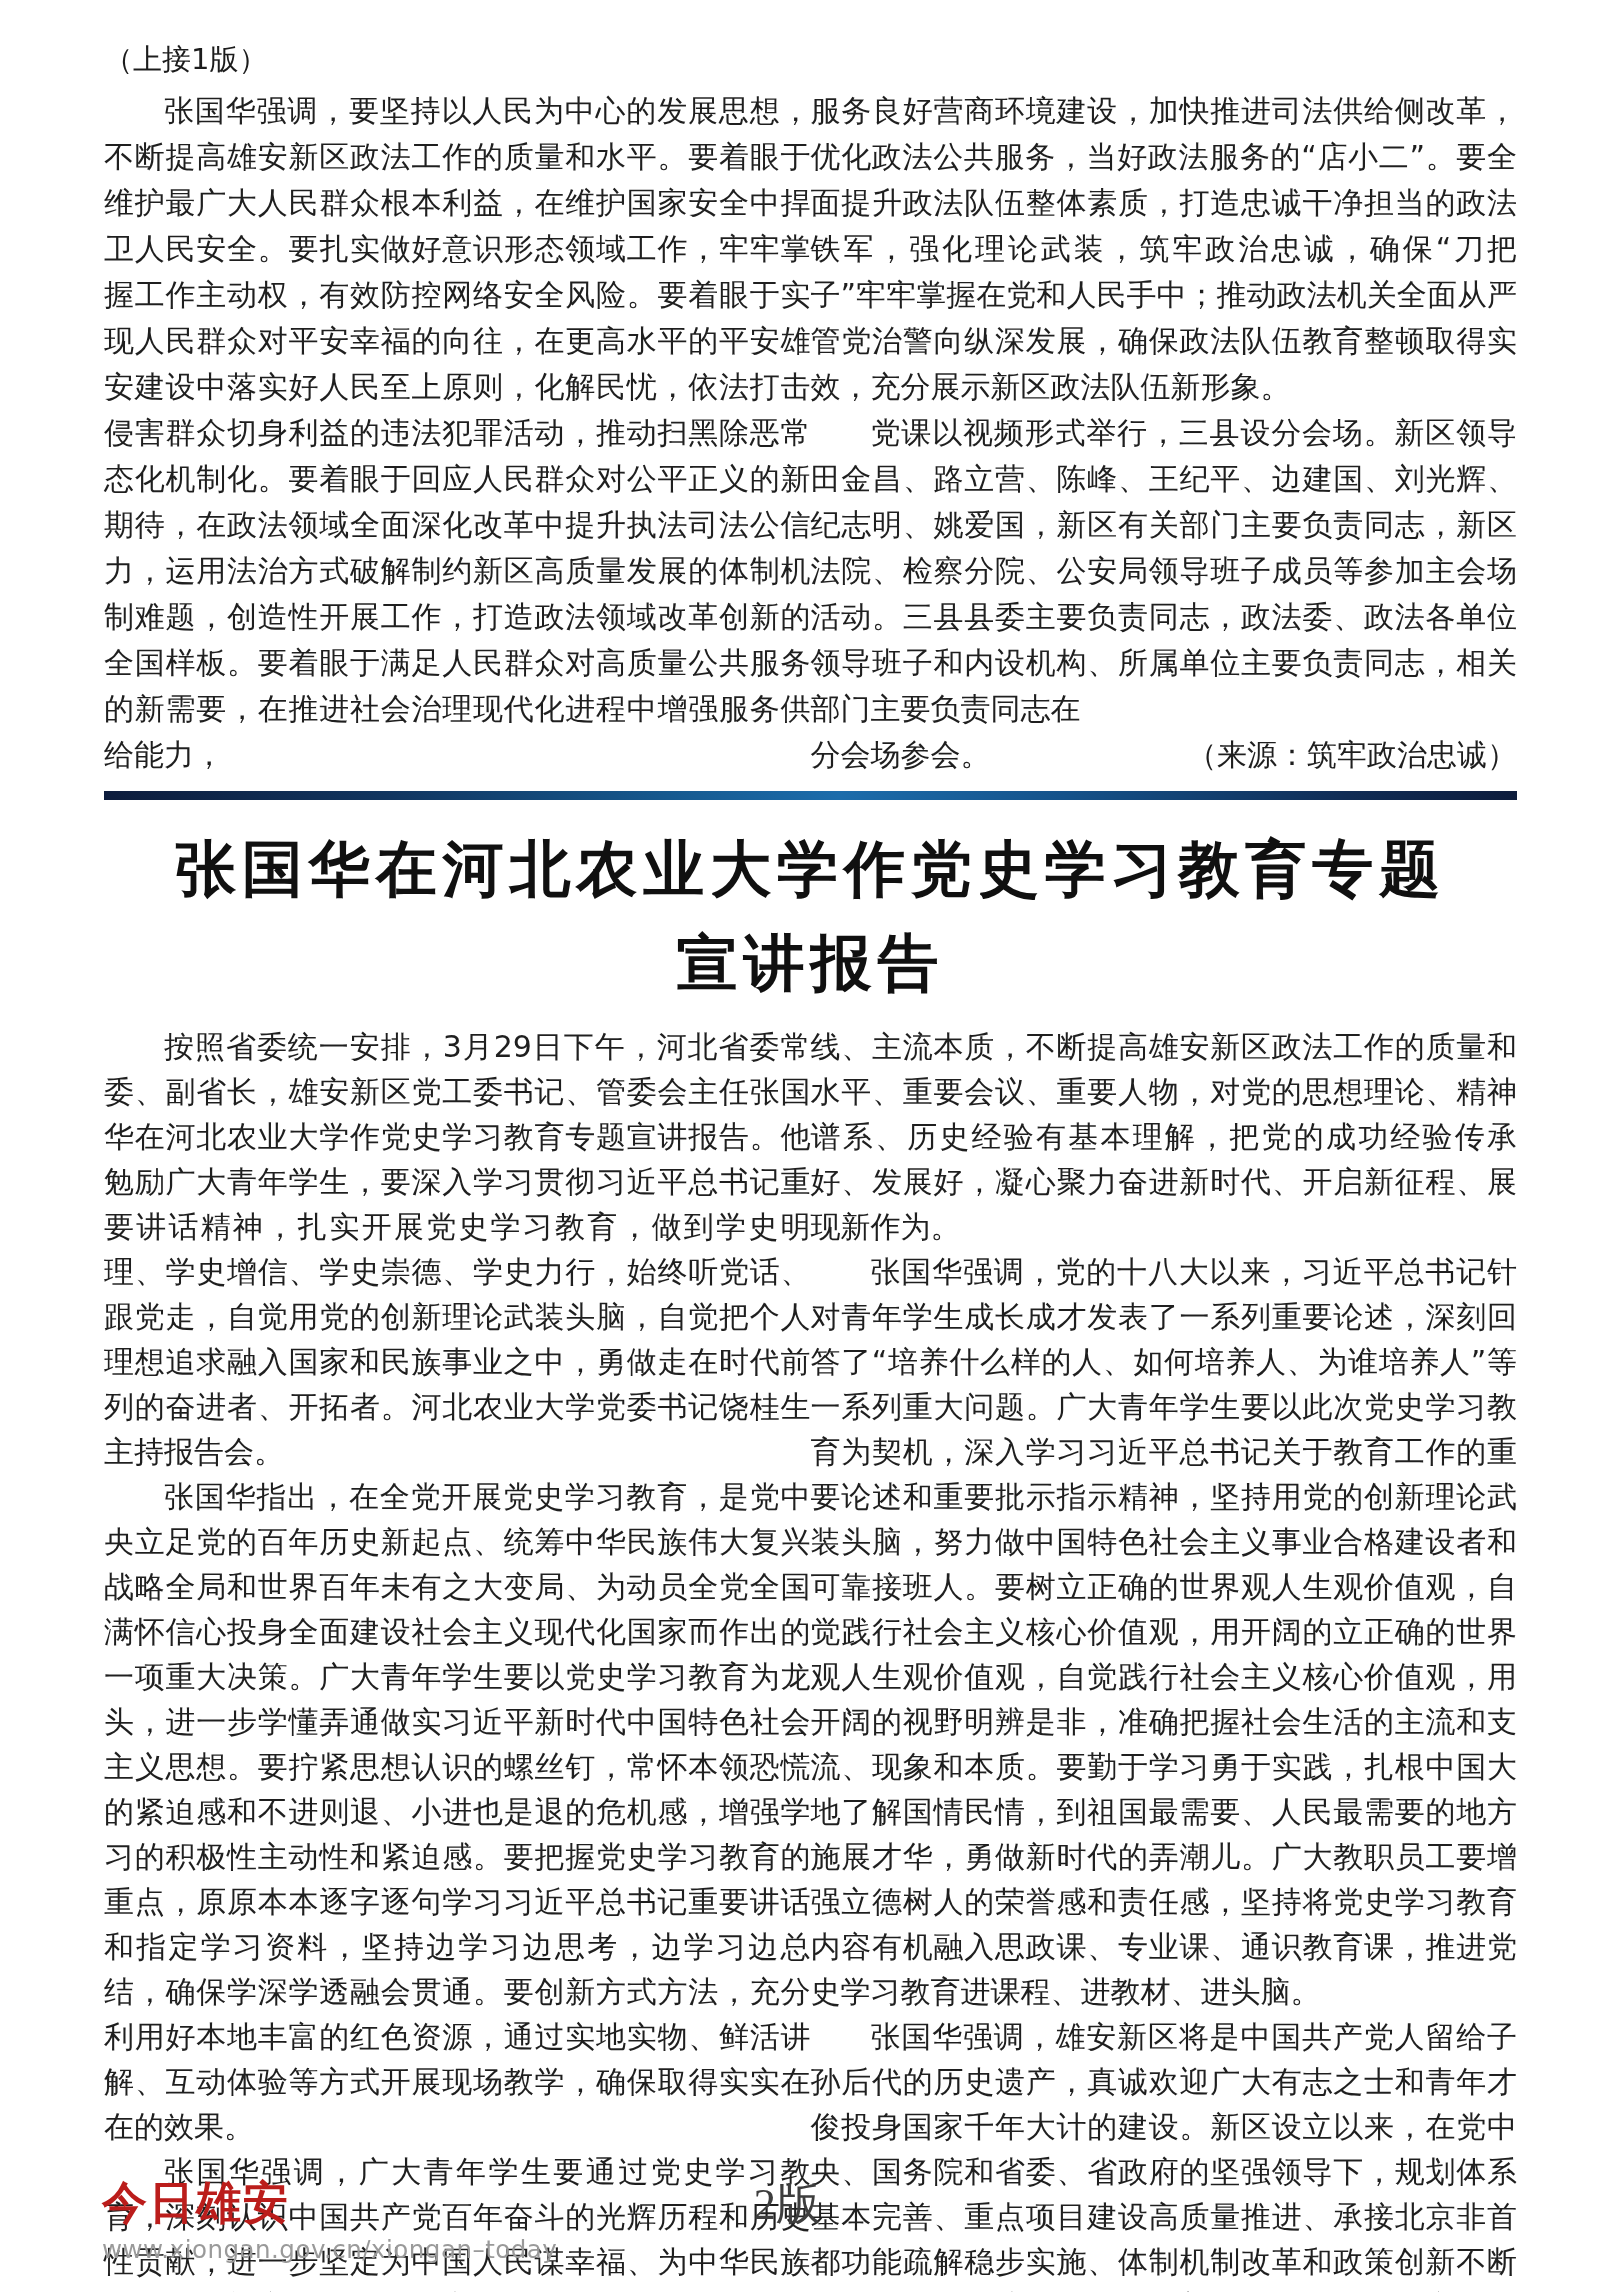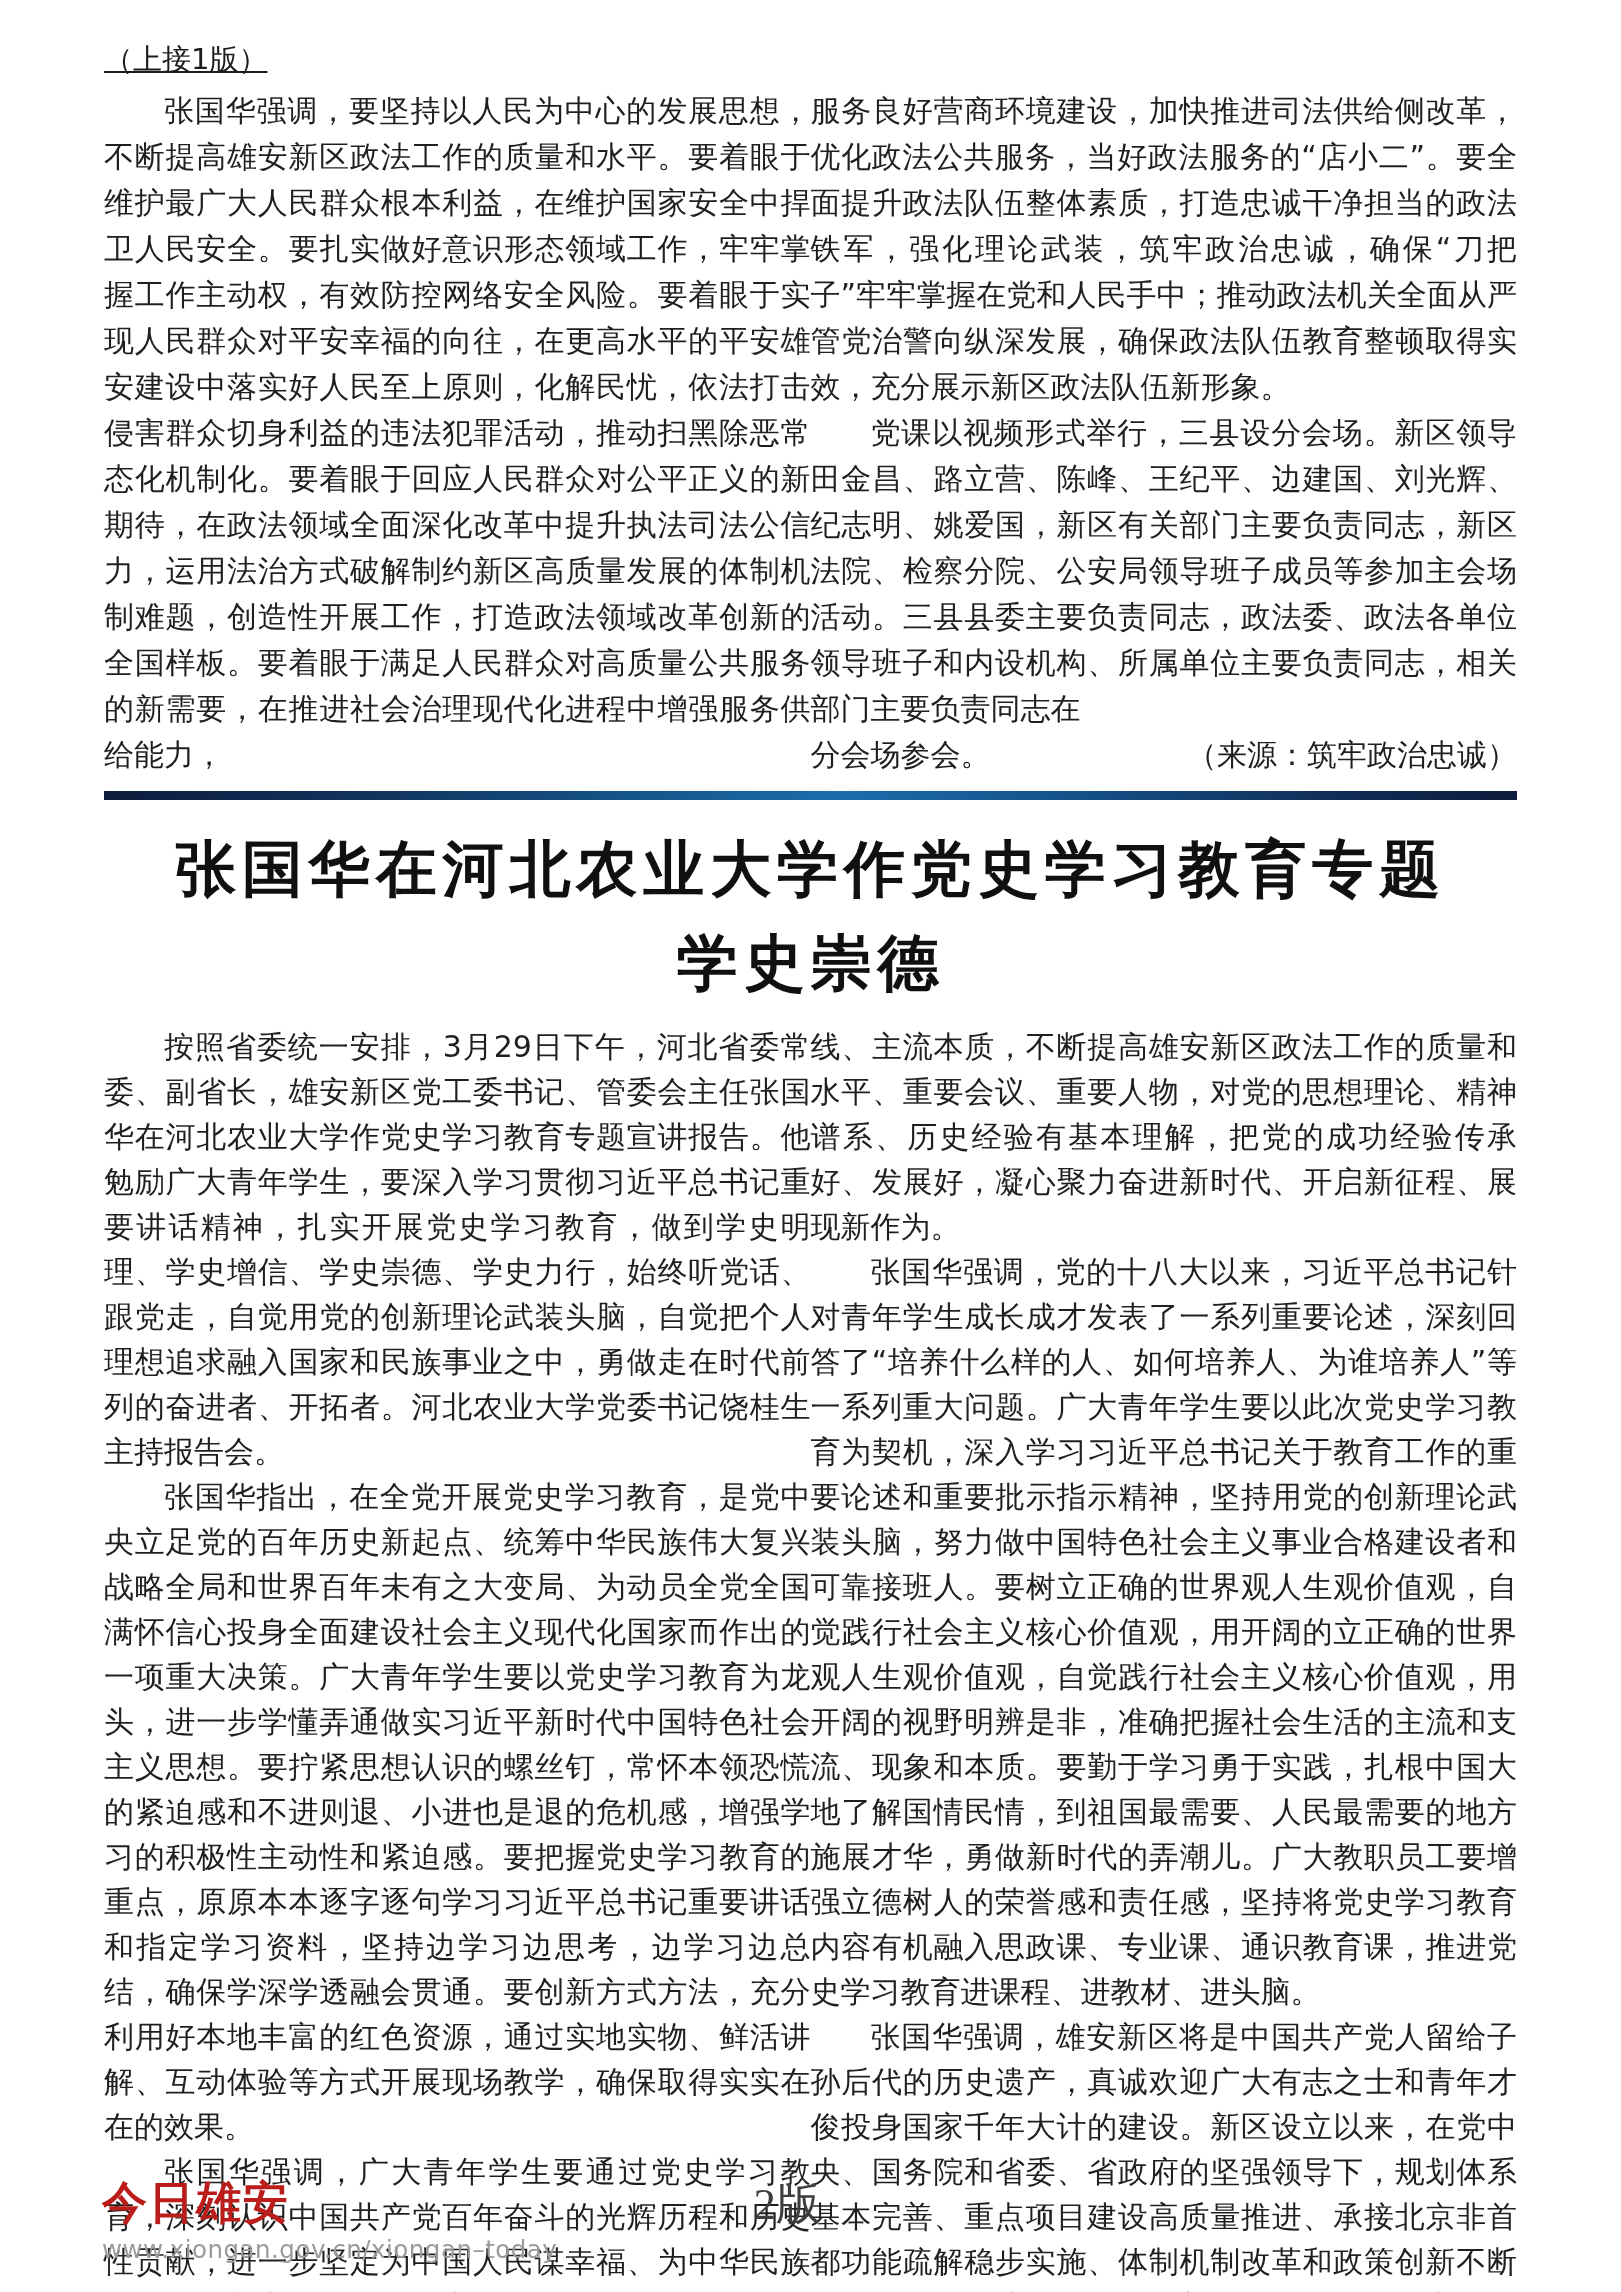--- a/index.html
+++ b/index.html
@@ -19,7 +19,6 @@
     font-size: 29px;
     line-height: 41px;
     color: #1c1c1c;
-    text-decoration: underline;
   }
   .columns {
     display: flex;

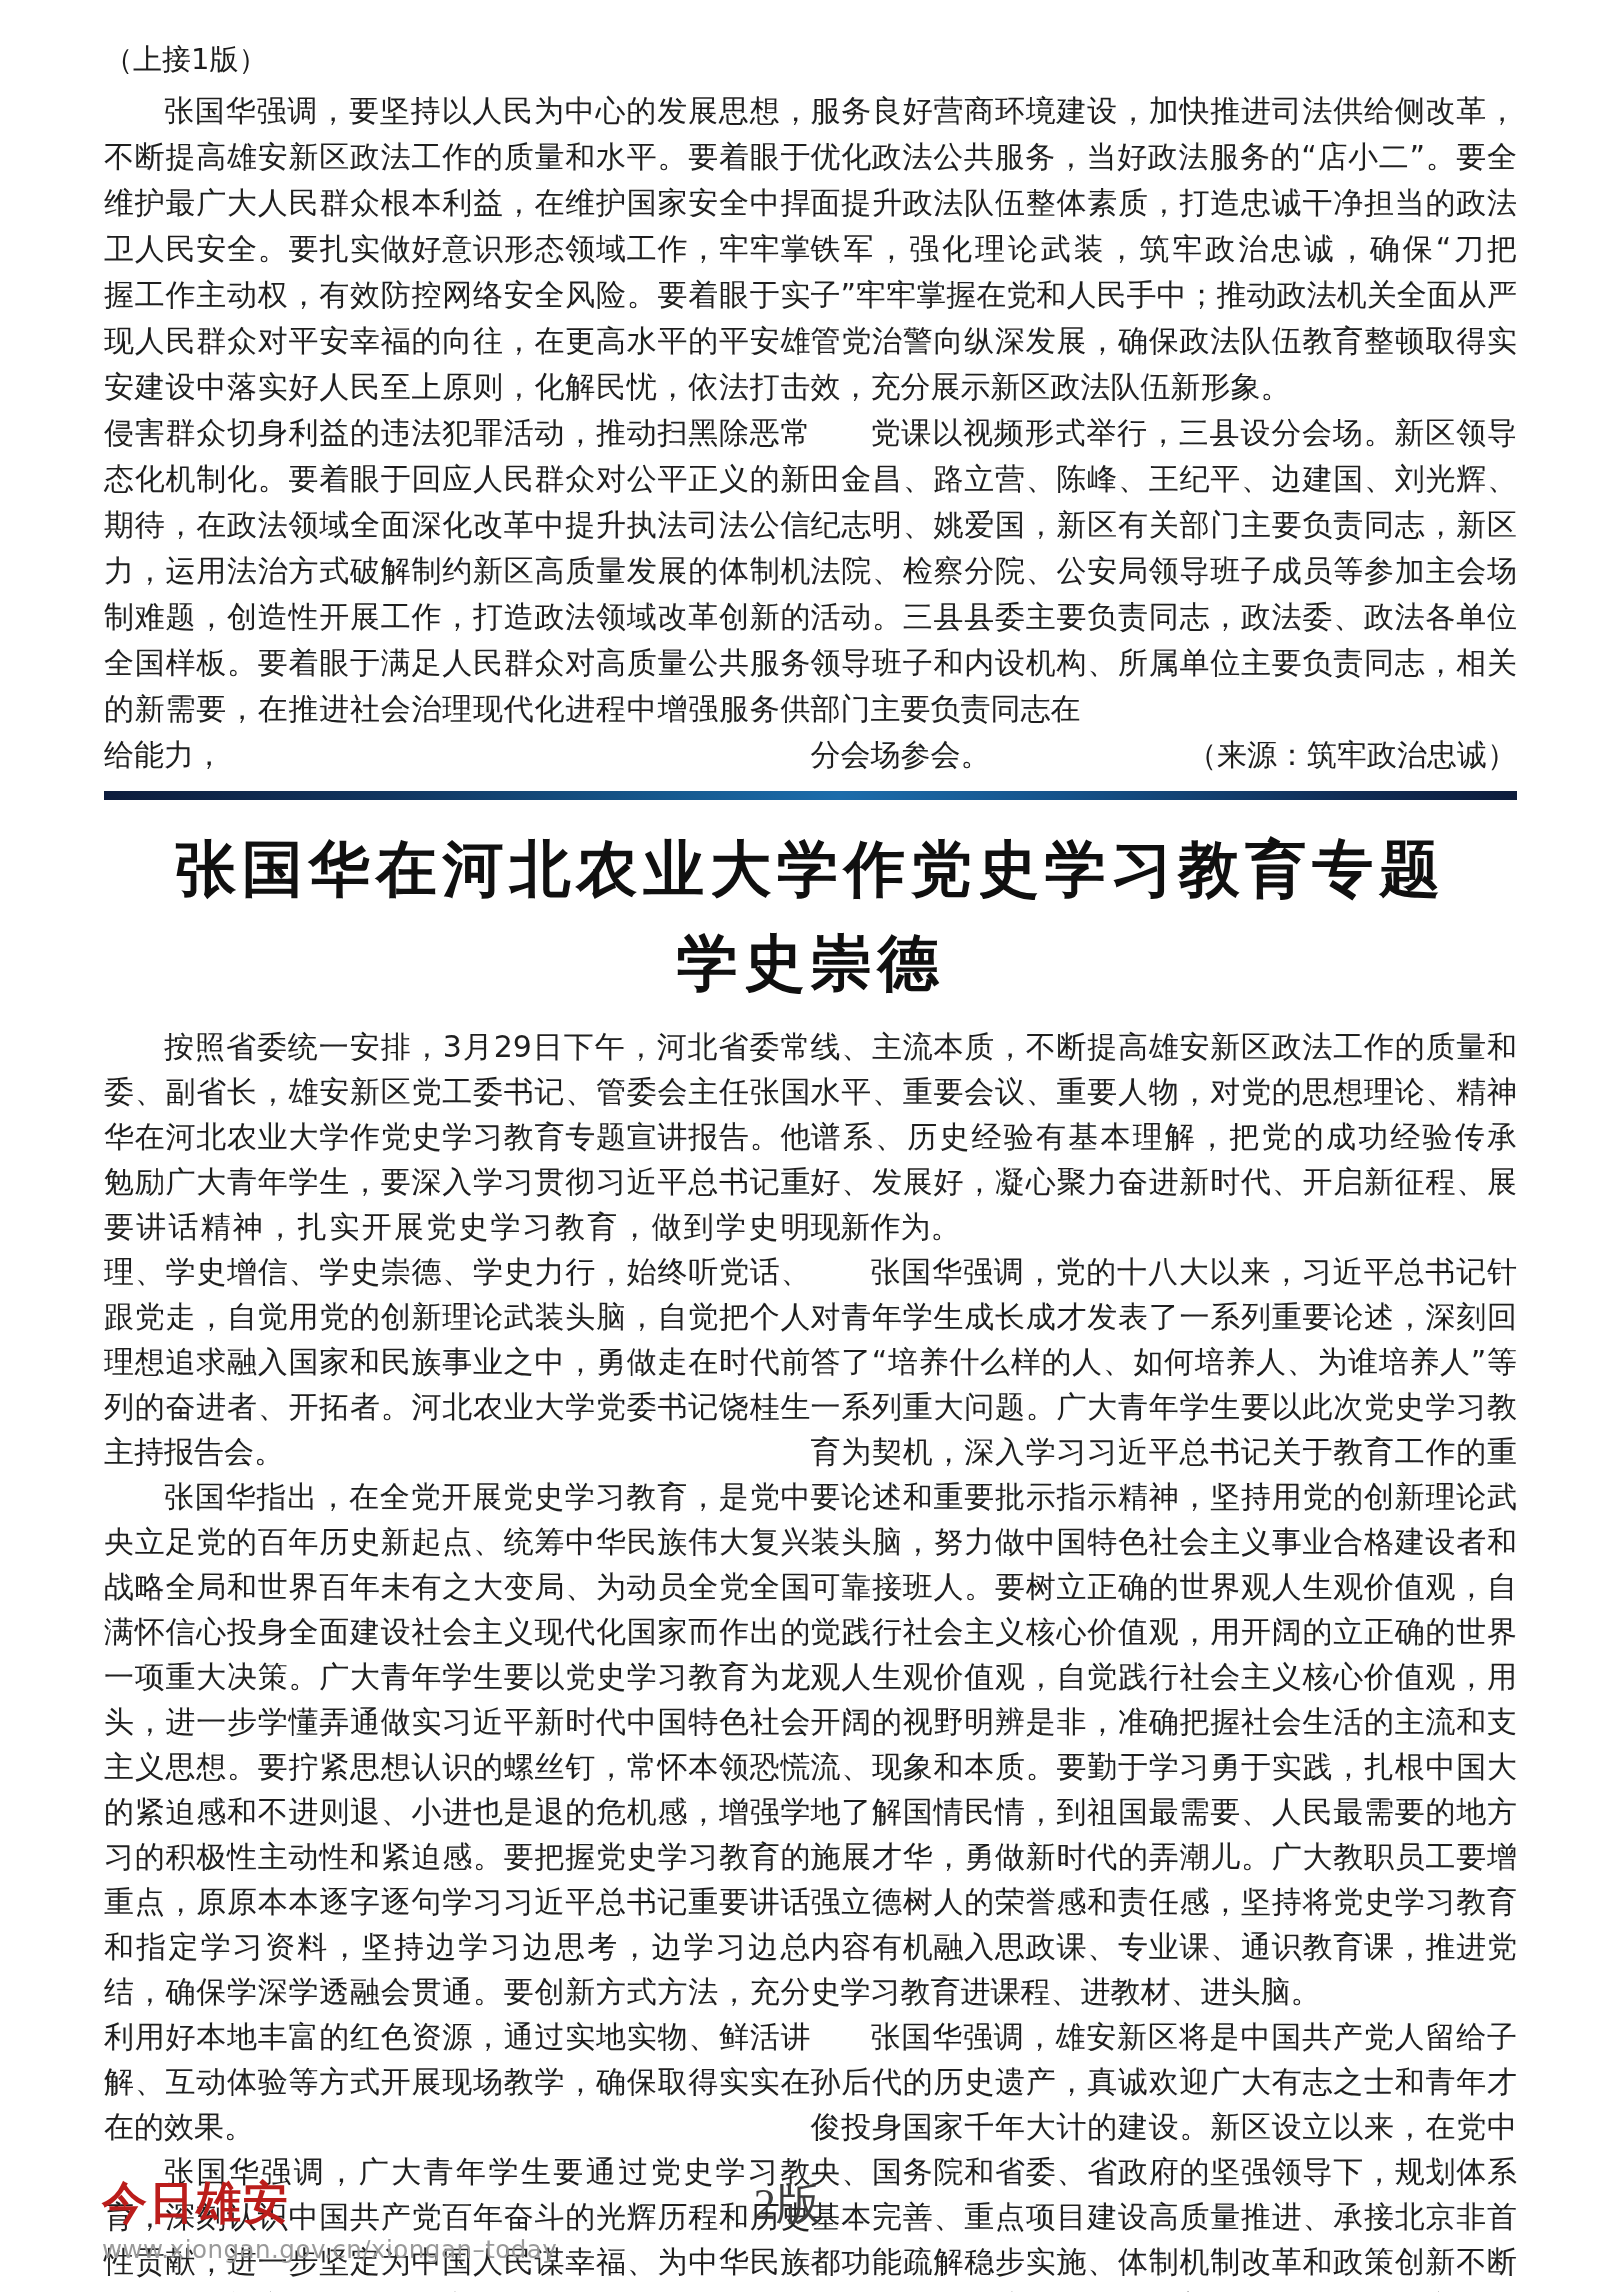--- a/index.html
+++ b/index.html
@@ -118,7 +118,7 @@
 
   <div class="headline">
     <div>张国华在河北农业大学作党史学习教育专题</div>
-    <div>学史崇德</div>
+    <div>宣讲报告</div>
   </div>
 
   <div class="columns a2">

